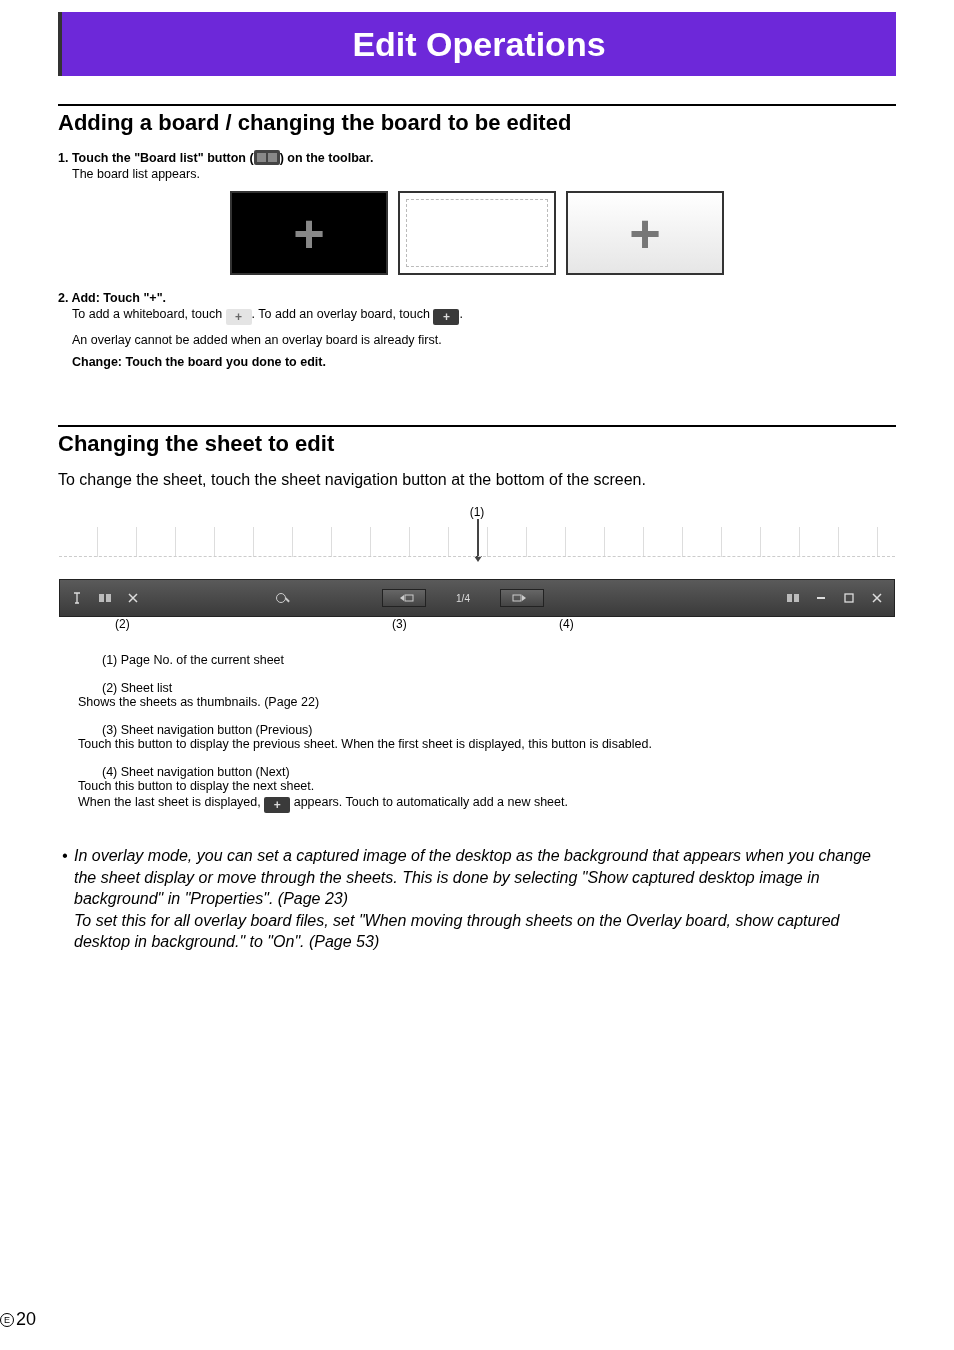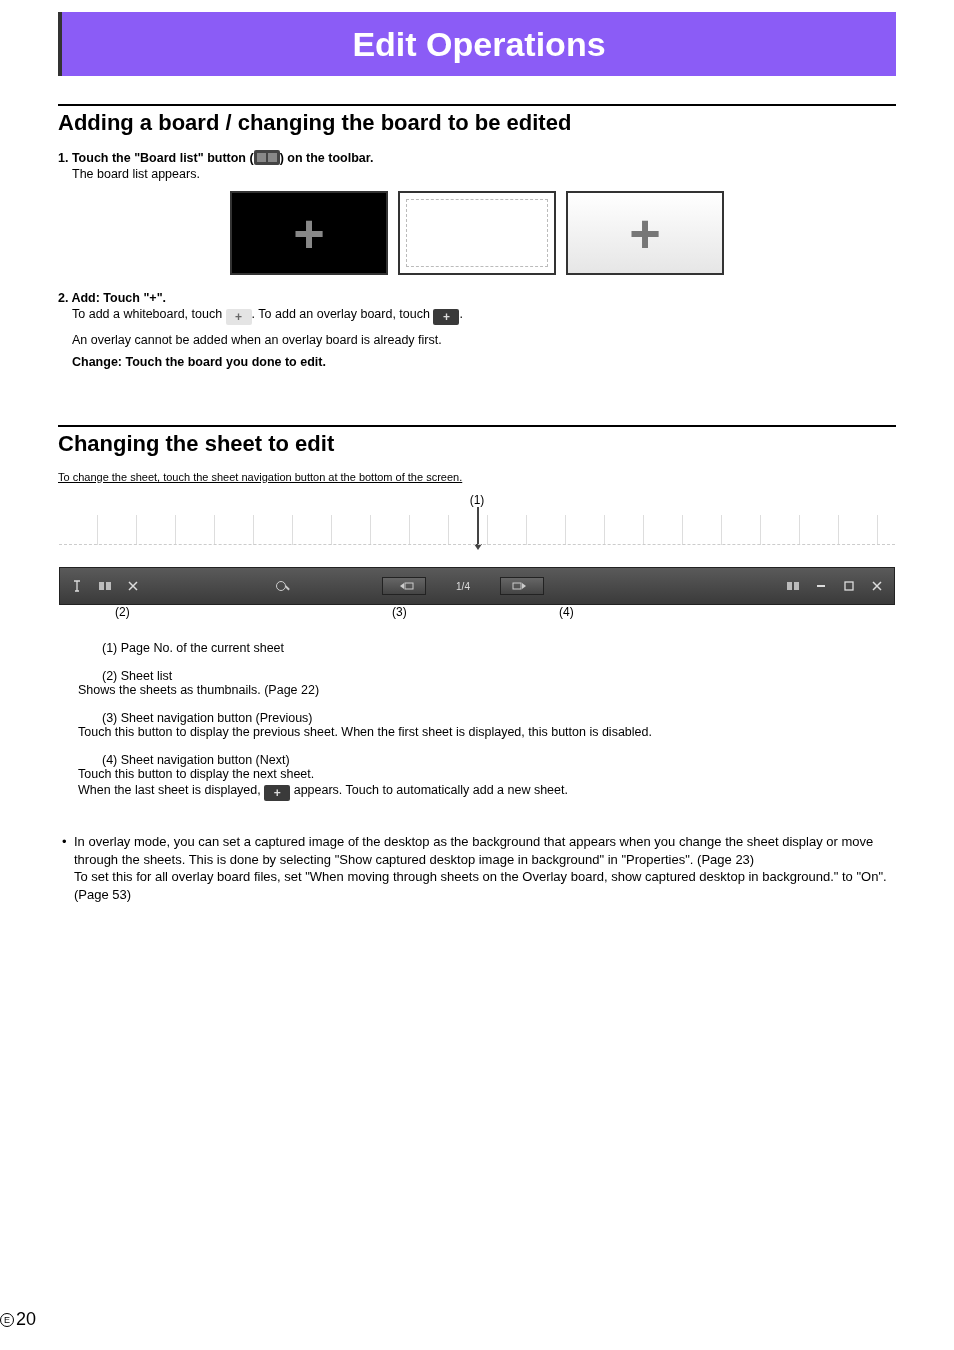--- a/index.html
+++ b/index.html
@@ -5,7 +5,7 @@
   * { box-sizing: border-box; margin: 0; padding: 0; }
   html, body { width: 954px; height: 1350px; background: #fff; font-family: Arial, Helvetica, sans-serif; color: #000; }
   .page { width: 954px; height: 1350px; position: relative; padding: 0 58px; }
-  .banner { position: absolute; left: 58px; right: 58px; top: 12px; height: 64px; background: #8b5cf6; border-left: 4px solid #333; display: flex; align-items: center; justify-content: center; }
+  .banner { position: absolute; left: 58px; right: 58px; top: 12px; height: 64px; background: #6d28d9; border-left: 4px solid #333; display: flex; align-items: center; justify-content: center; }
   .banner-title { color: #fff; font-size: 34px; font-weight: bold; }
   .content { padding-top: 104px; }
   .hr-heavy { border: none; border-top: 2px solid #000; margin-bottom: 4px; }

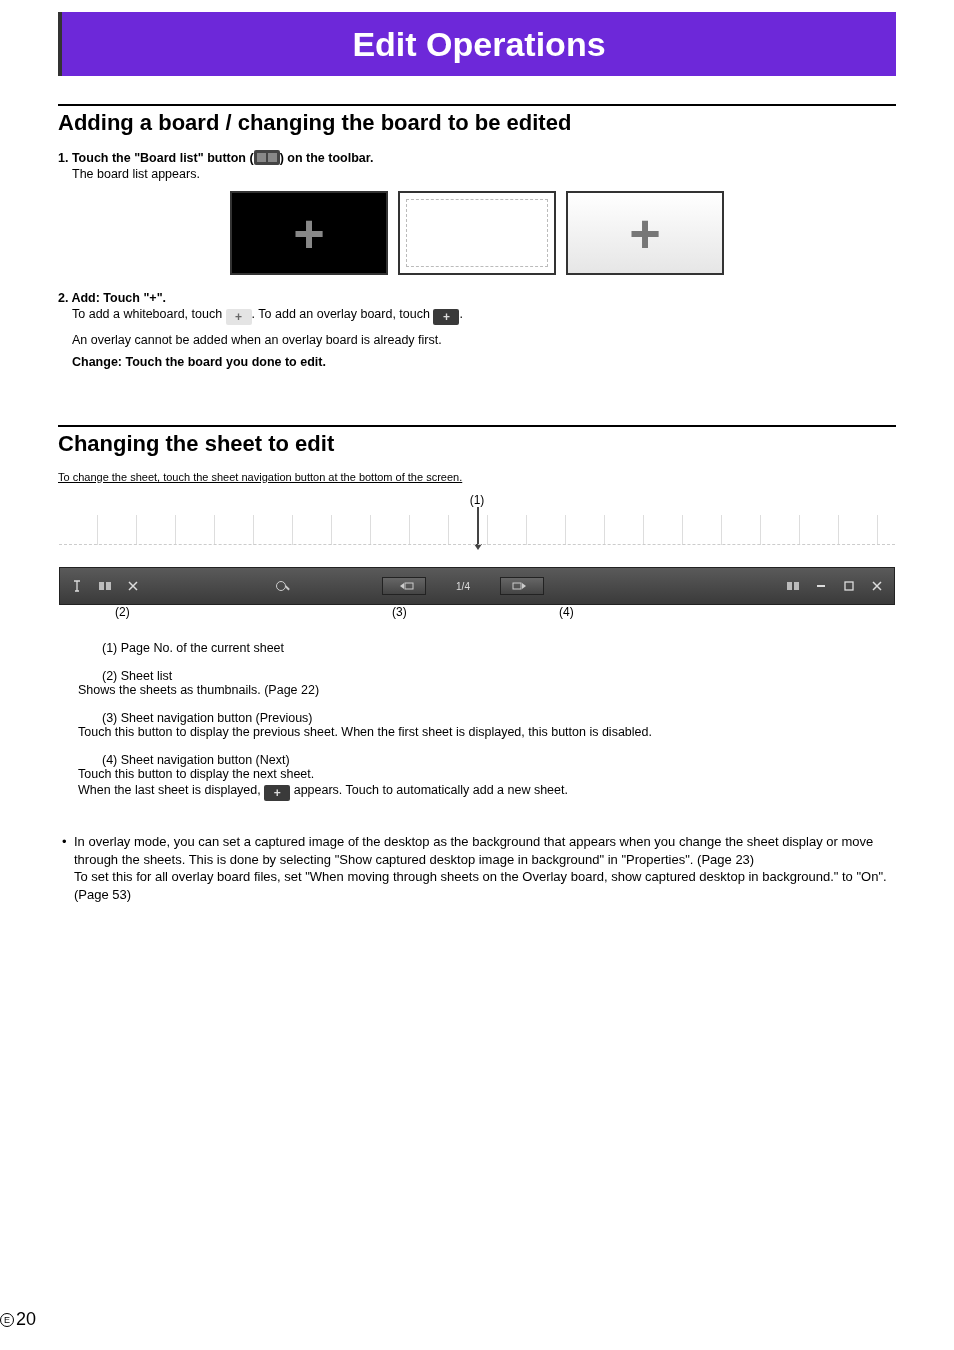--- a/index.html
+++ b/index.html
@@ -94,7 +94,7 @@
     <div class="section-block">
       <hr class="hr-heavy">
       <h2>Changing the sheet to edit</h2>
-      <p style="font-size:11px; margin-bottom:10px;text-decoration:underline;">To change the sheet, touch the sheet navigation button at the bottom of the screen.</p>
+      <p style="font-size:16px; margin-bottom:16px;">To change the sheet, touch the sheet navigation button at the bottom of the screen.</p>
 
       <div class="diagram grid-thumb">
         <div class="callout-label">(1)</div>

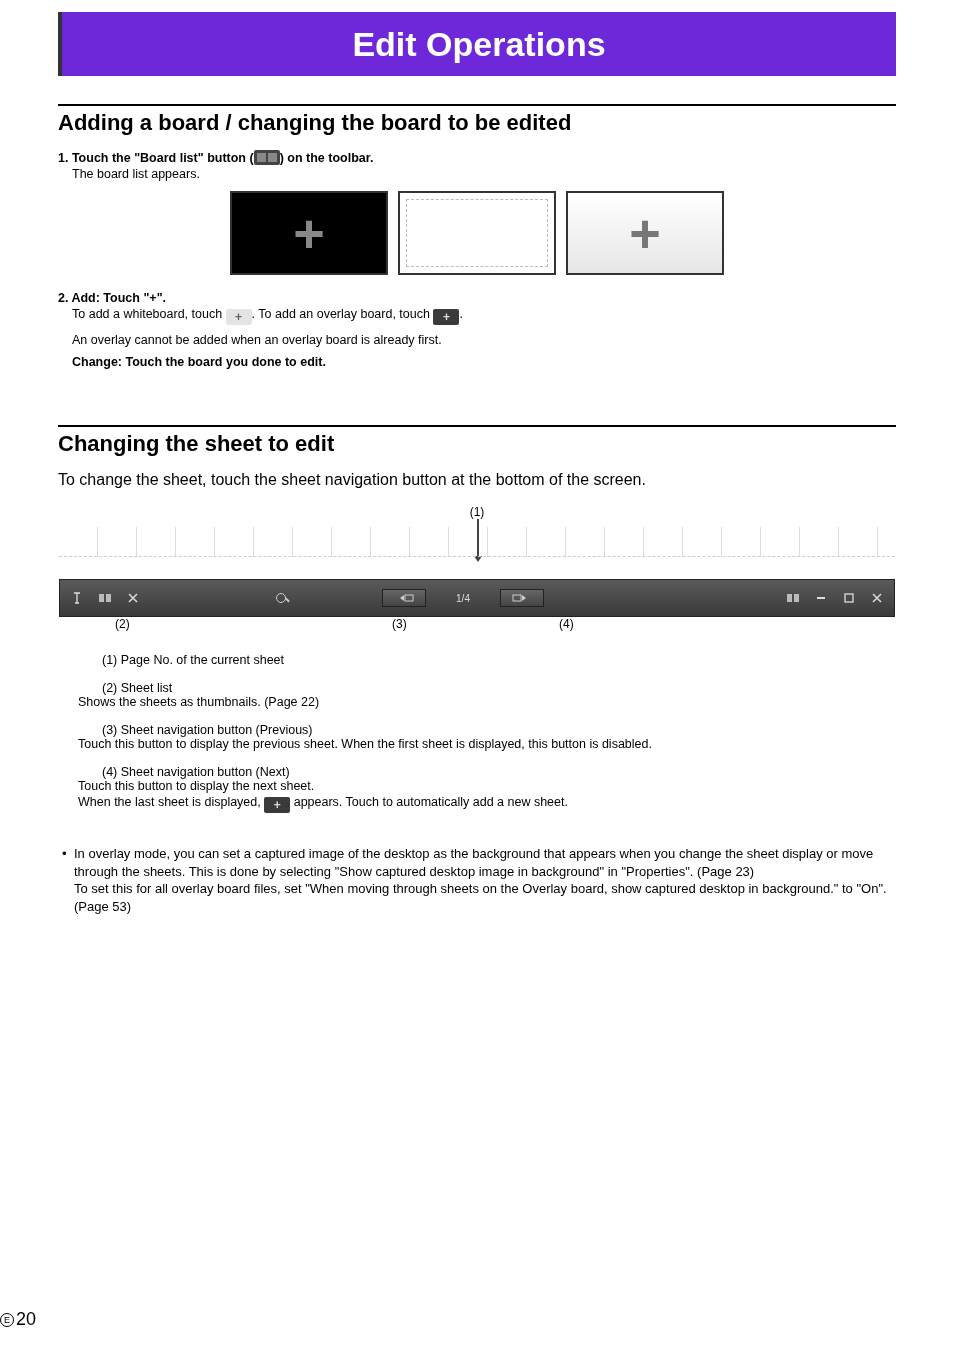--- a/index.html
+++ b/index.html
@@ -43,7 +43,7 @@
   .defs dd { margin-left: 20px; margin-bottom: 2px; }
   .tips-box { margin-top: 26px; }
   .tips-head { height:17px; display:flex; align-items:center; font-size:10.5px; color:#555; background: linear-gradient(to right, #bfbfbf 0%, #ffffff 40%); padding-left:6px; border-left:3px solid #999; letter-spacing:0.5px; }
-  .tips-body { font-size:13px; padding:6px 4px 0 4px; line-height:1.35; }
+  .tips-body { font-size:16px; padding:6px 4px 0 4px; line-height:1.35;font-style:italic; }
   .tips-body li { list-style: none; position: relative; padding-left: 12px; }
   .tips-body li::before { content:"•"; position:absolute; left:0; top:0; }
   .page-num { position:absolute; bottom:20px; left:0; right:0; text-align:left; font-size:18px; }

